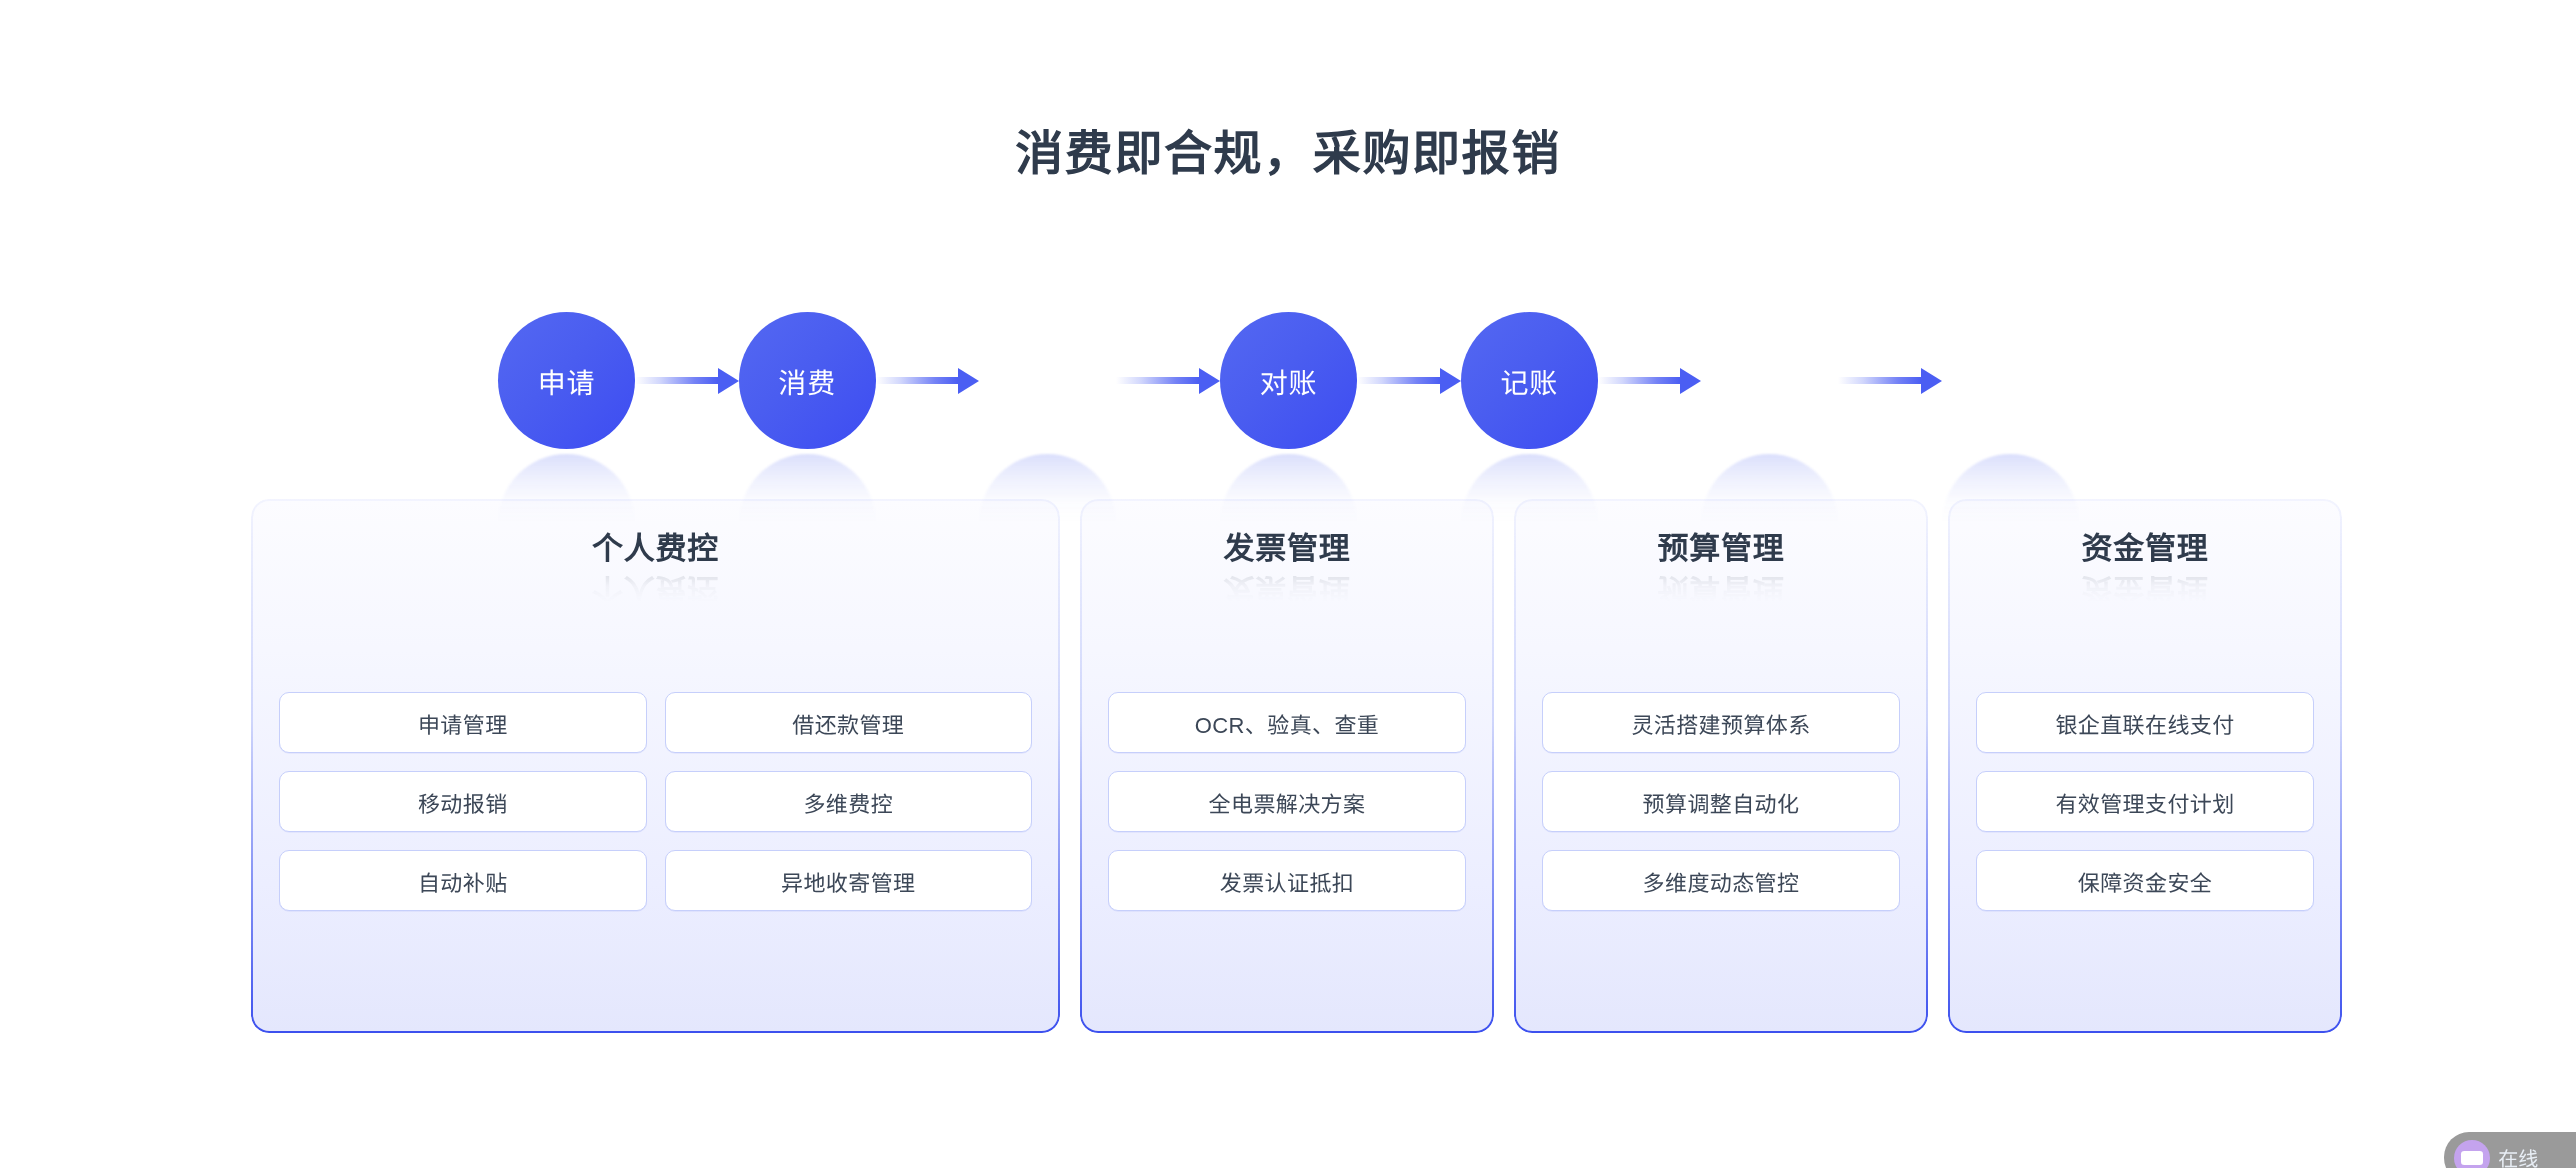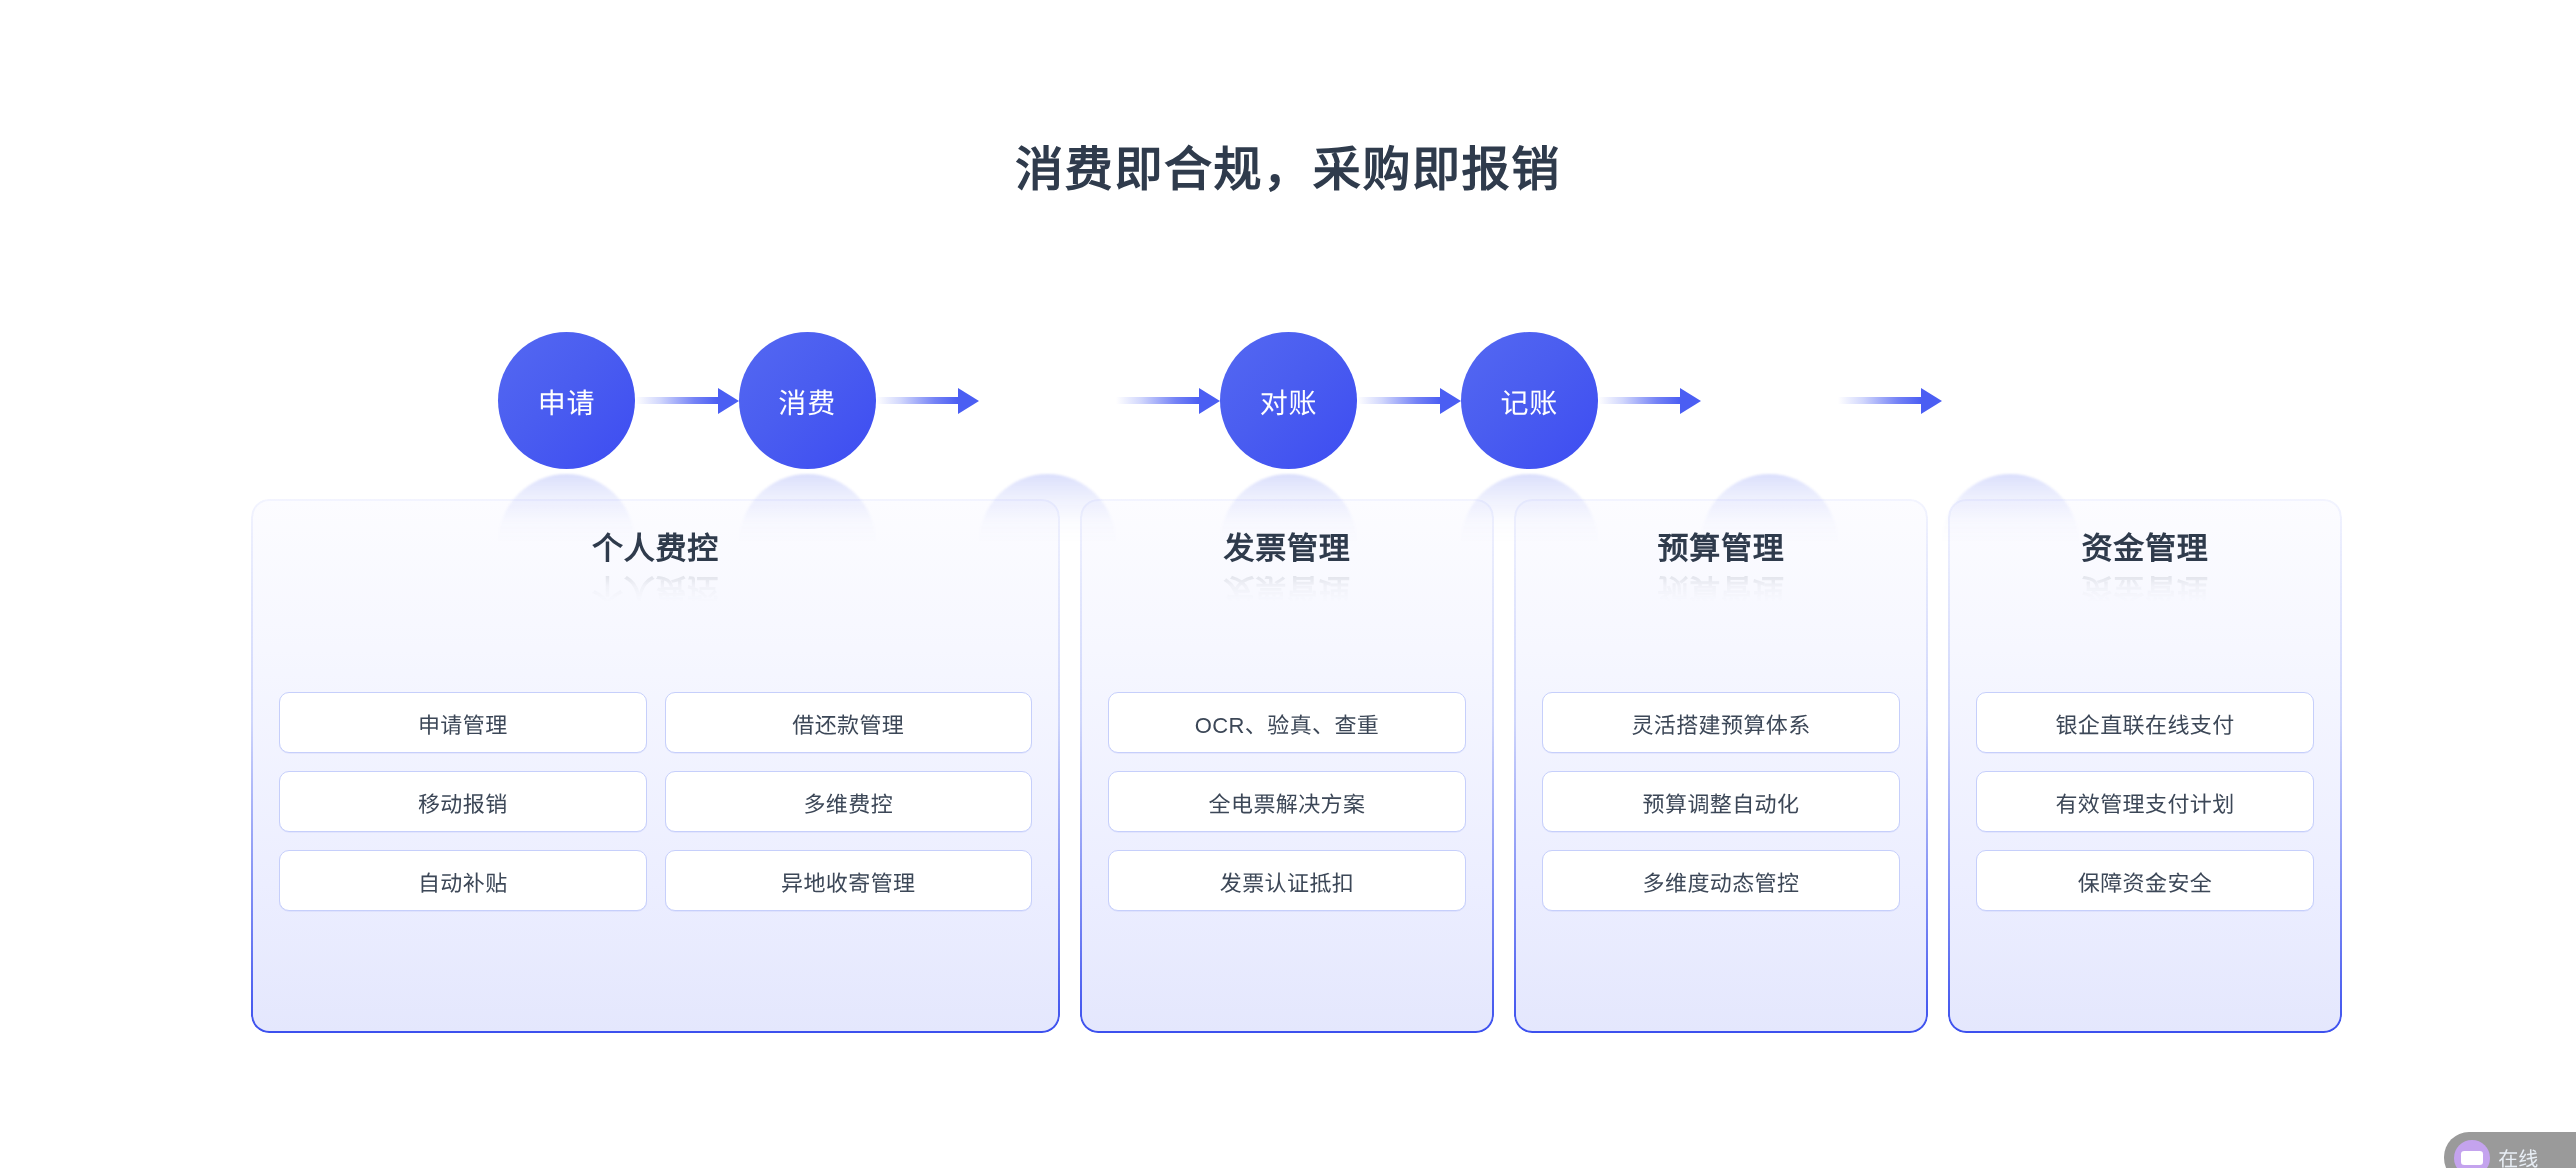--- a/index.html
+++ b/index.html
@@ -23,7 +23,7 @@
   
   .page-title {
     position: absolute;
-    top: 130px;
+    top: 114px;
     left: 0;
     width: 2576px;
     text-align: center;

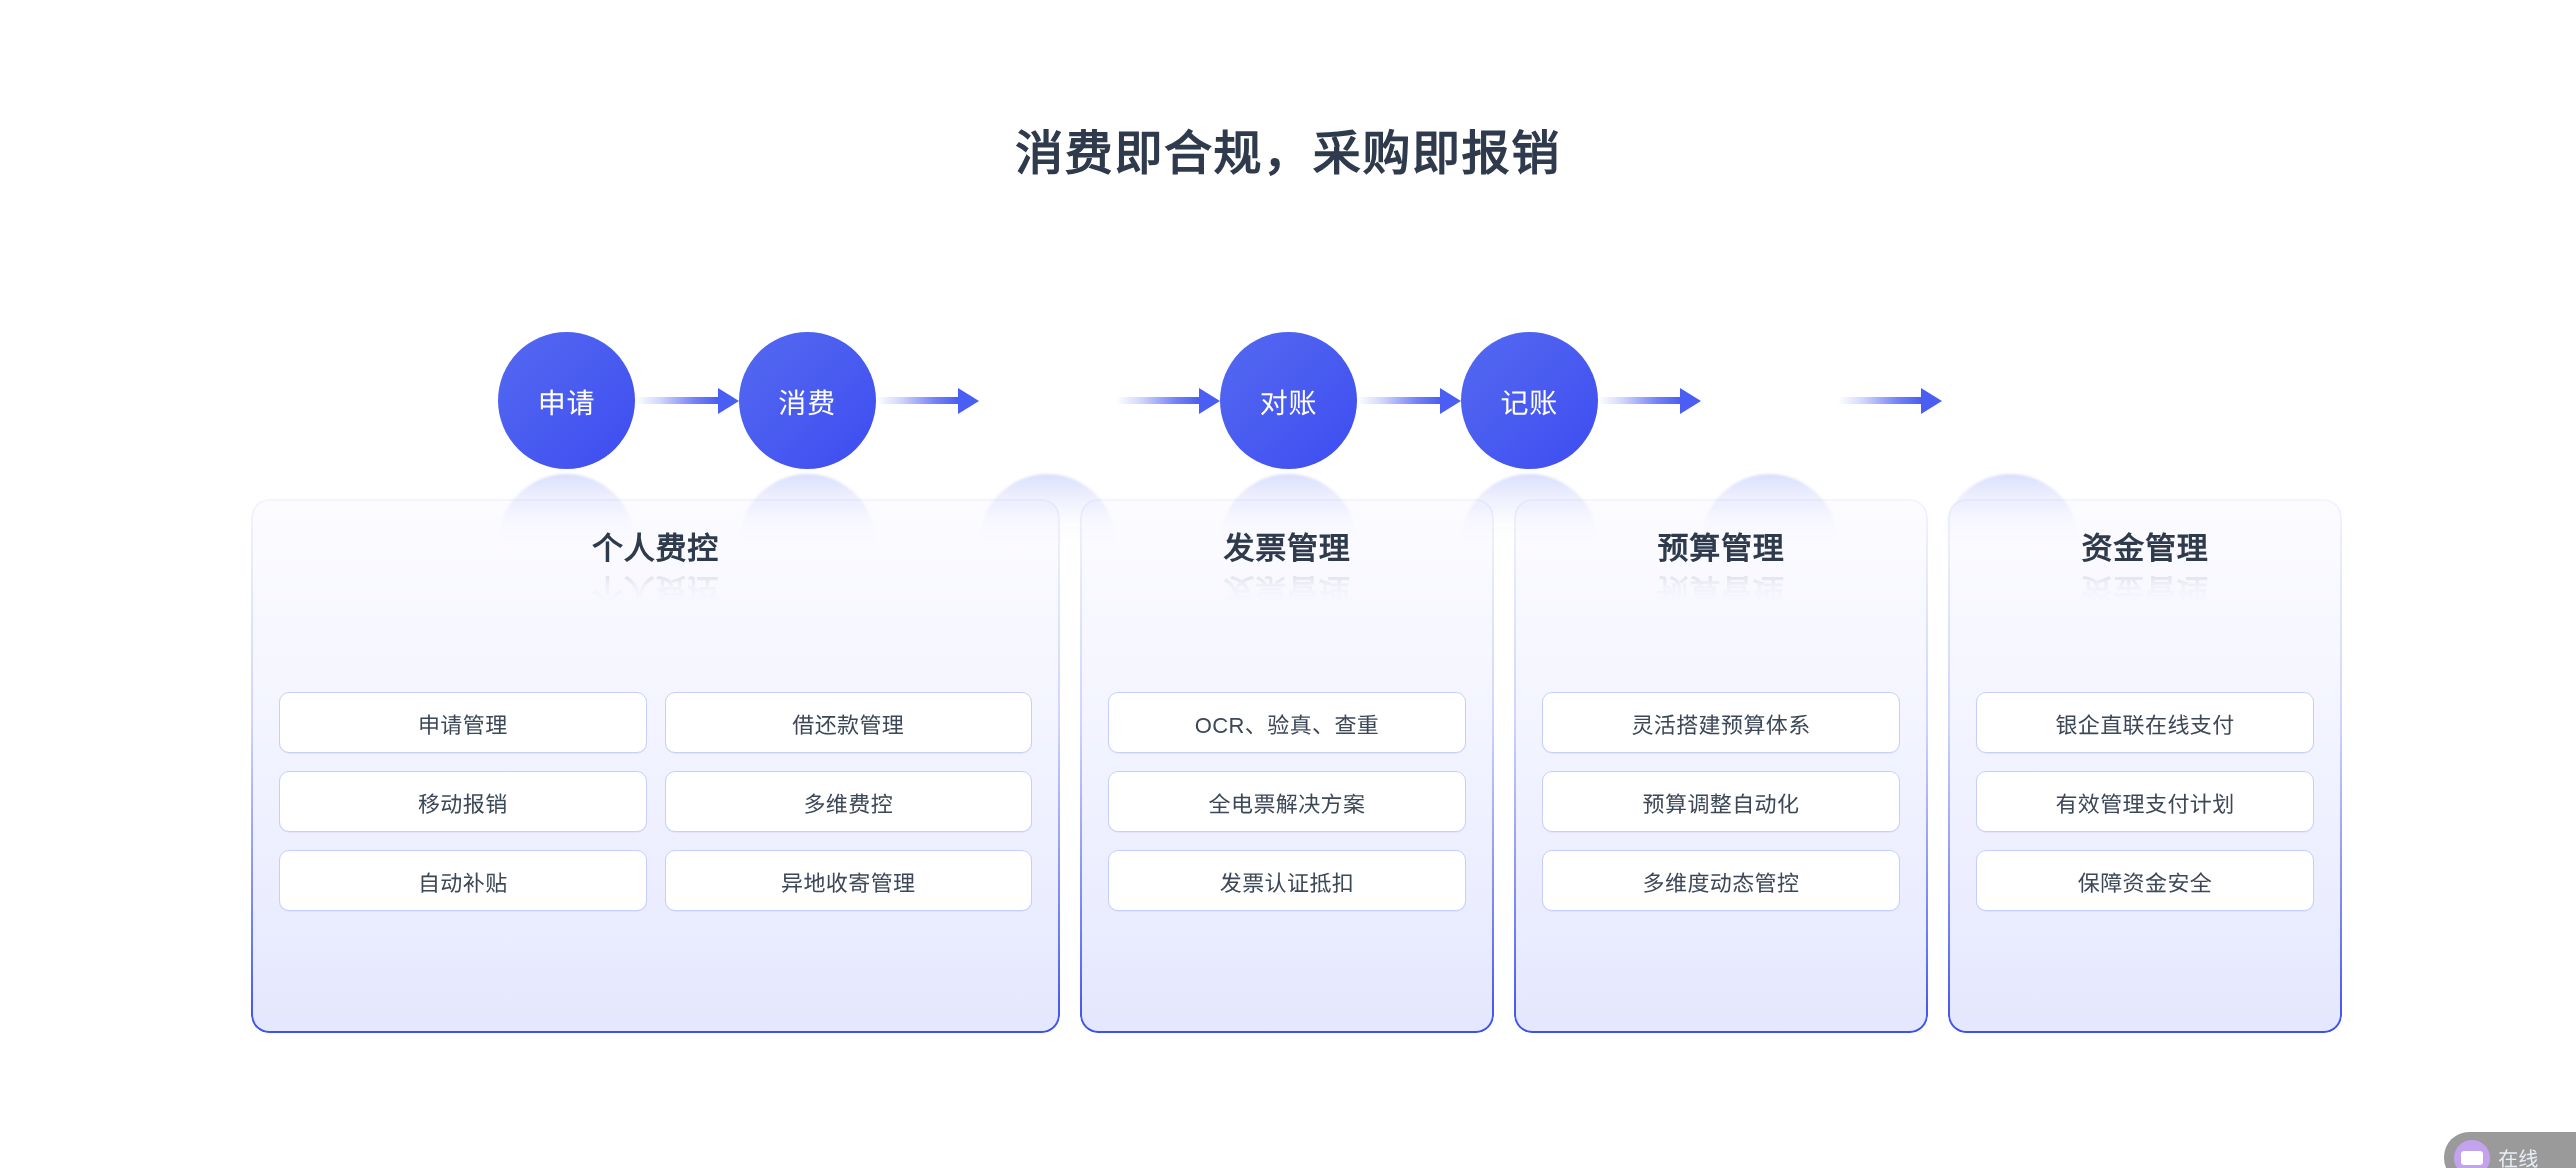--- a/index.html
+++ b/index.html
@@ -37,7 +37,7 @@
   
   .flow {
     position: absolute;
-    top: 332px;
+    top: 312px;
     left: 498px;
     width: 1581px;
     height: 173px;

